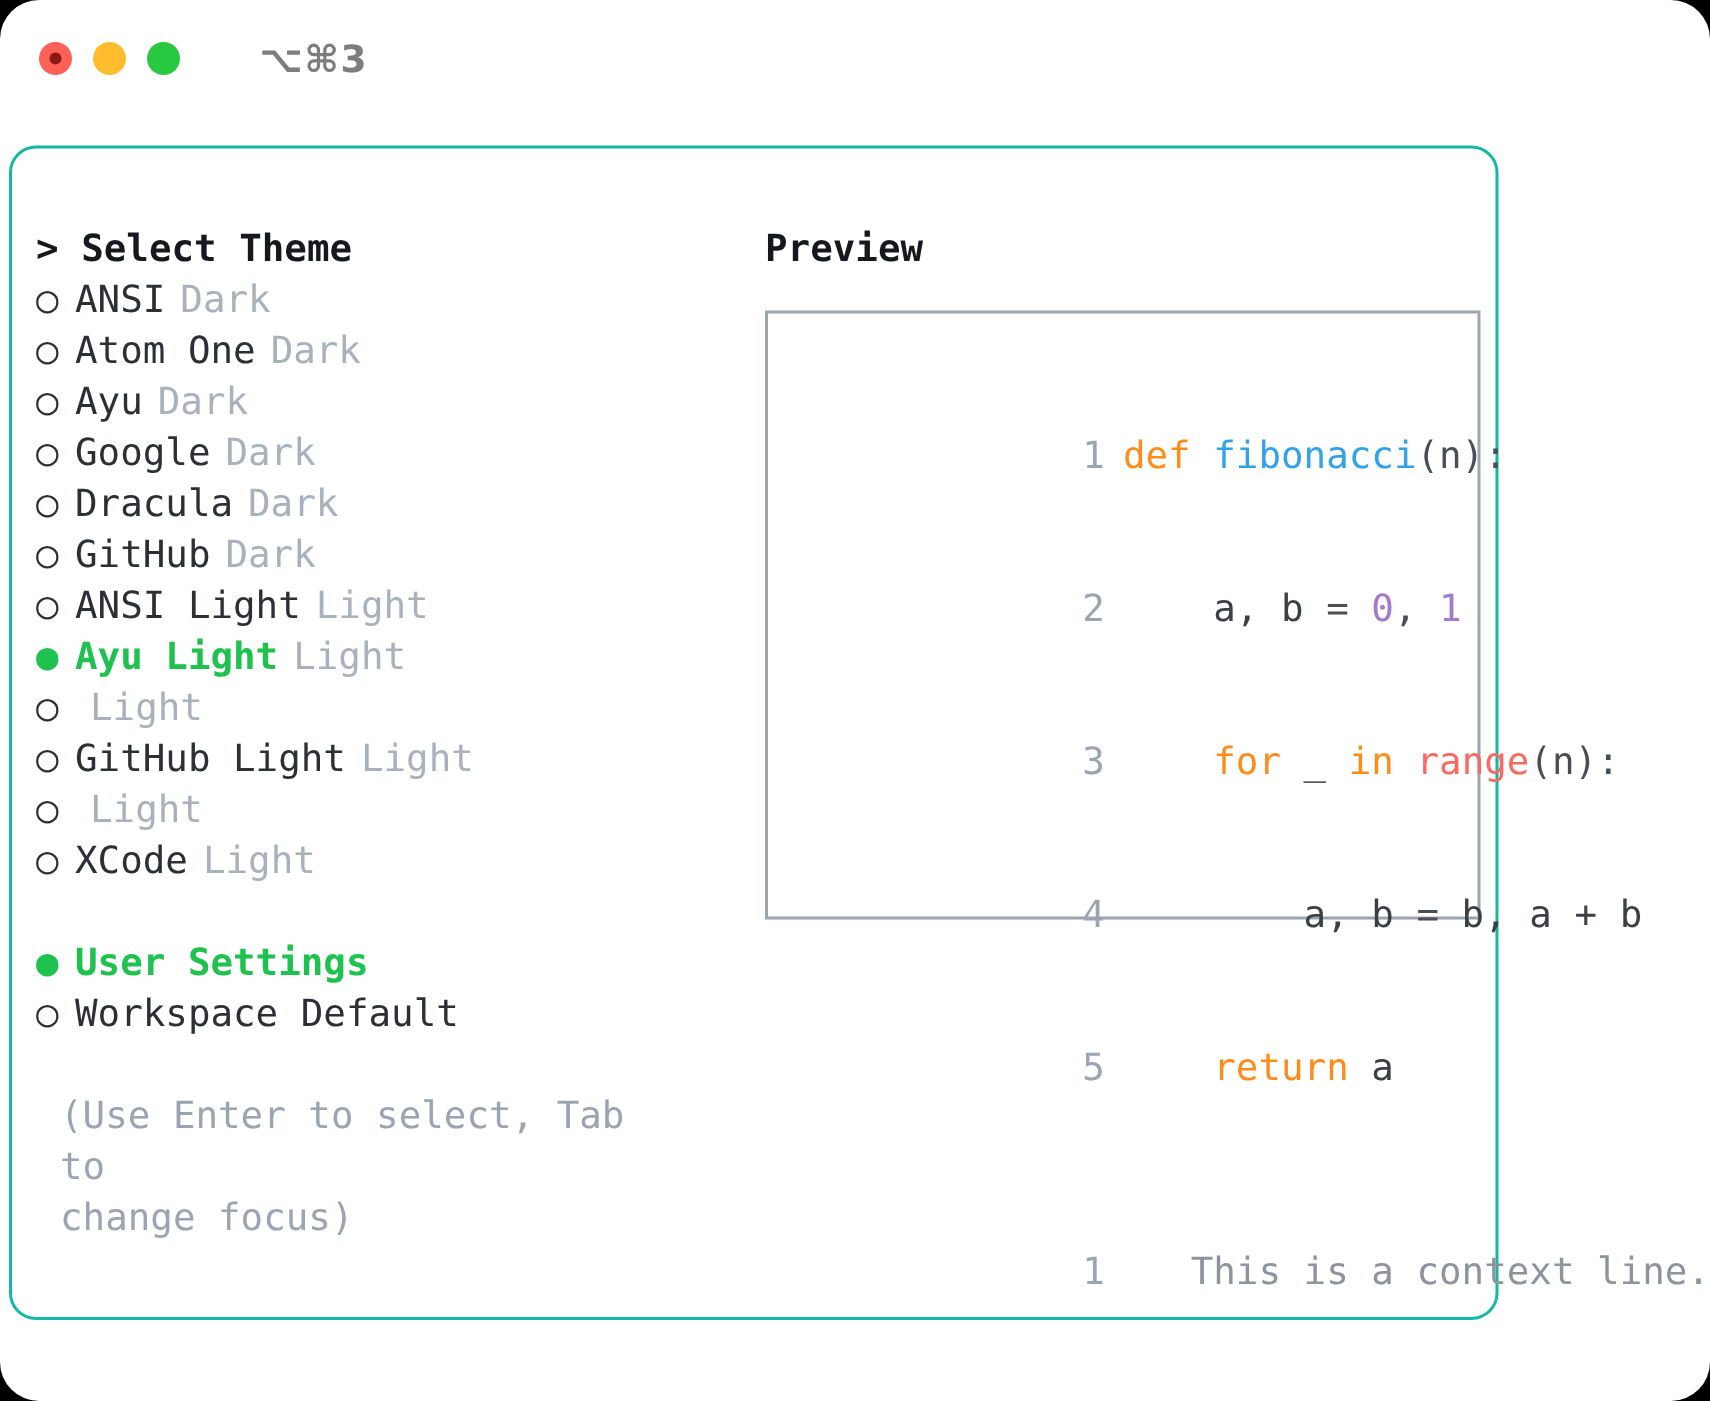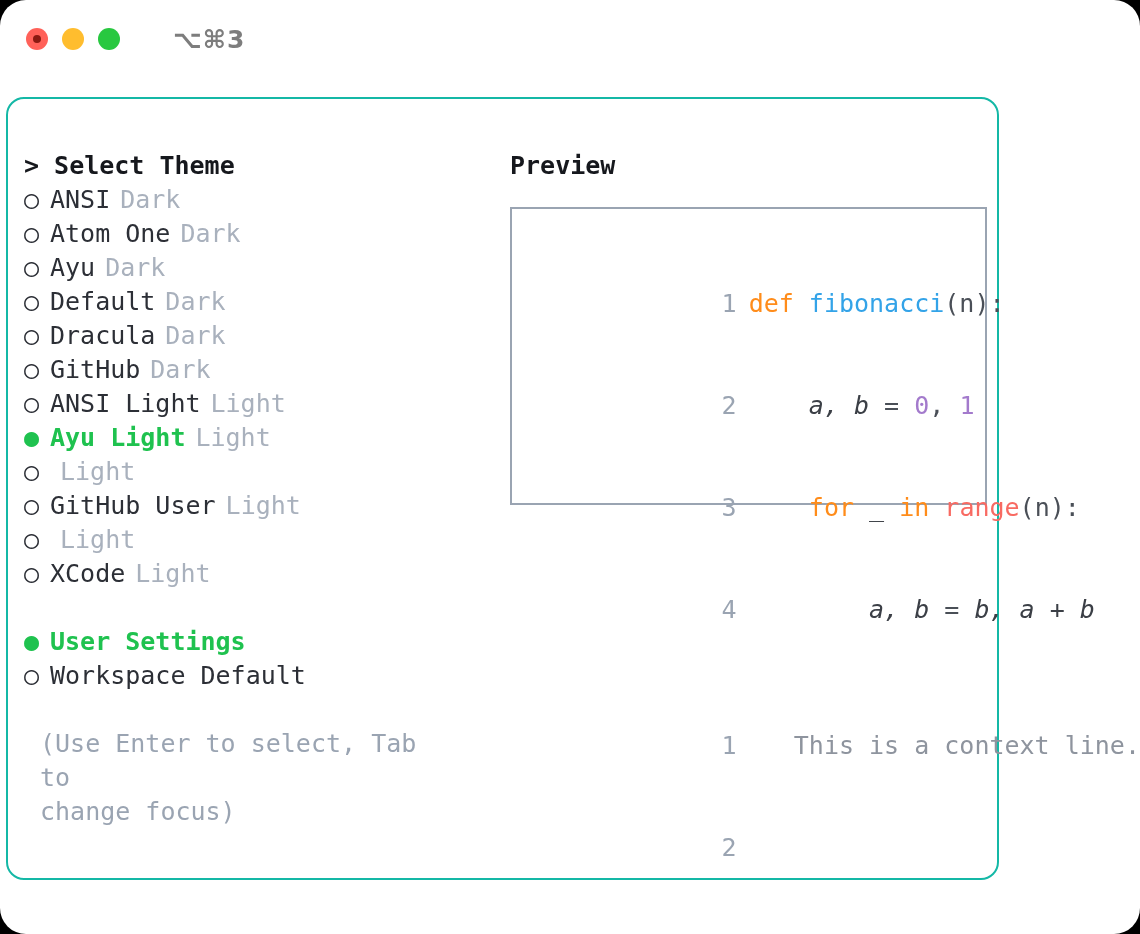--- a/index.html
+++ b/index.html
@@ -203,7 +203,7 @@
 
         <div class="opt-row">
           <span class="bullet">○</span>
-          <span class="opt-label">Default</span>
+          <span class="opt-label">Google</span>
           <span class="opt-variant">Dark</span>
         </div>
 

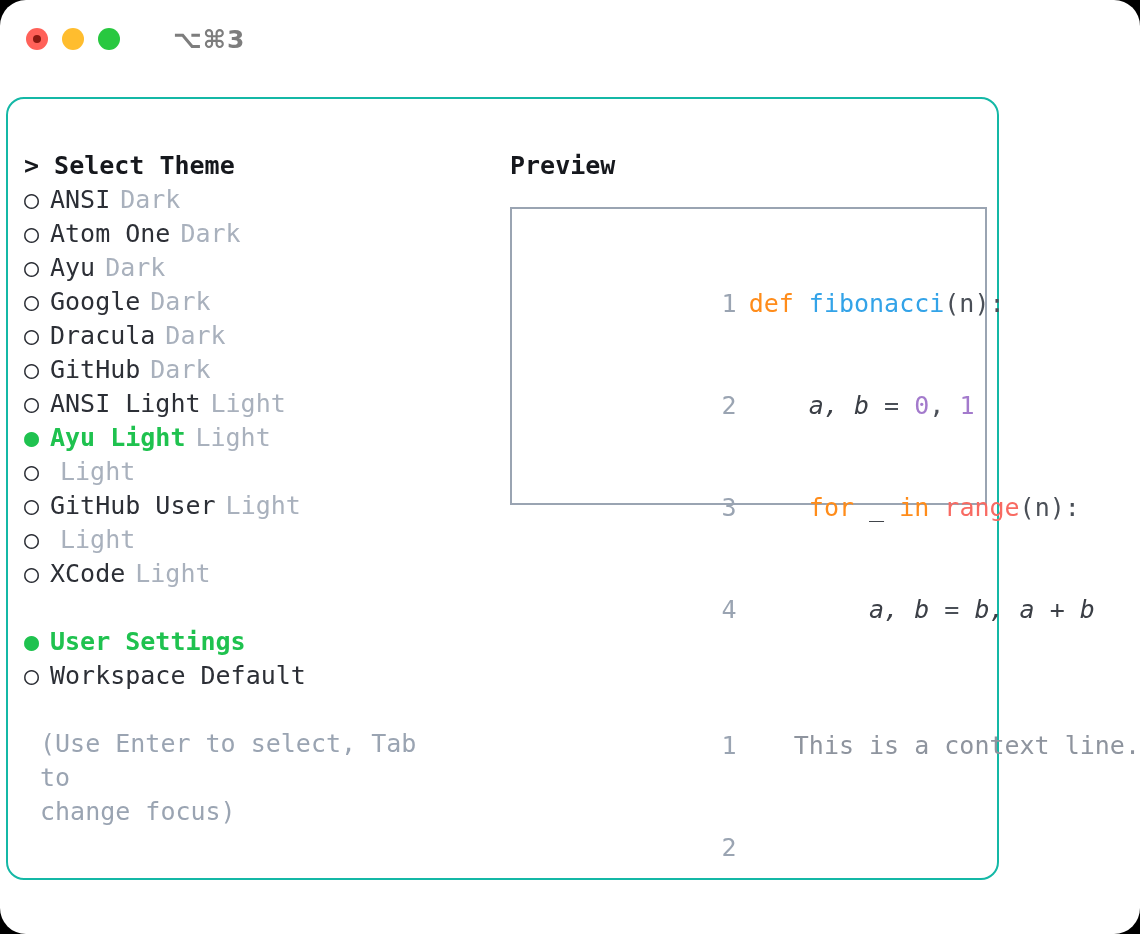--- a/index.html
+++ b/index.html
@@ -135,7 +135,7 @@
   .preview-box {
     margin-top: 24px;
     width: 477px;
-    height: 298px;
+    height: 406px;
     border: 2px solid #9aa4b2;
     background: #ffffff;
     padding: 44px 0 0 18px;

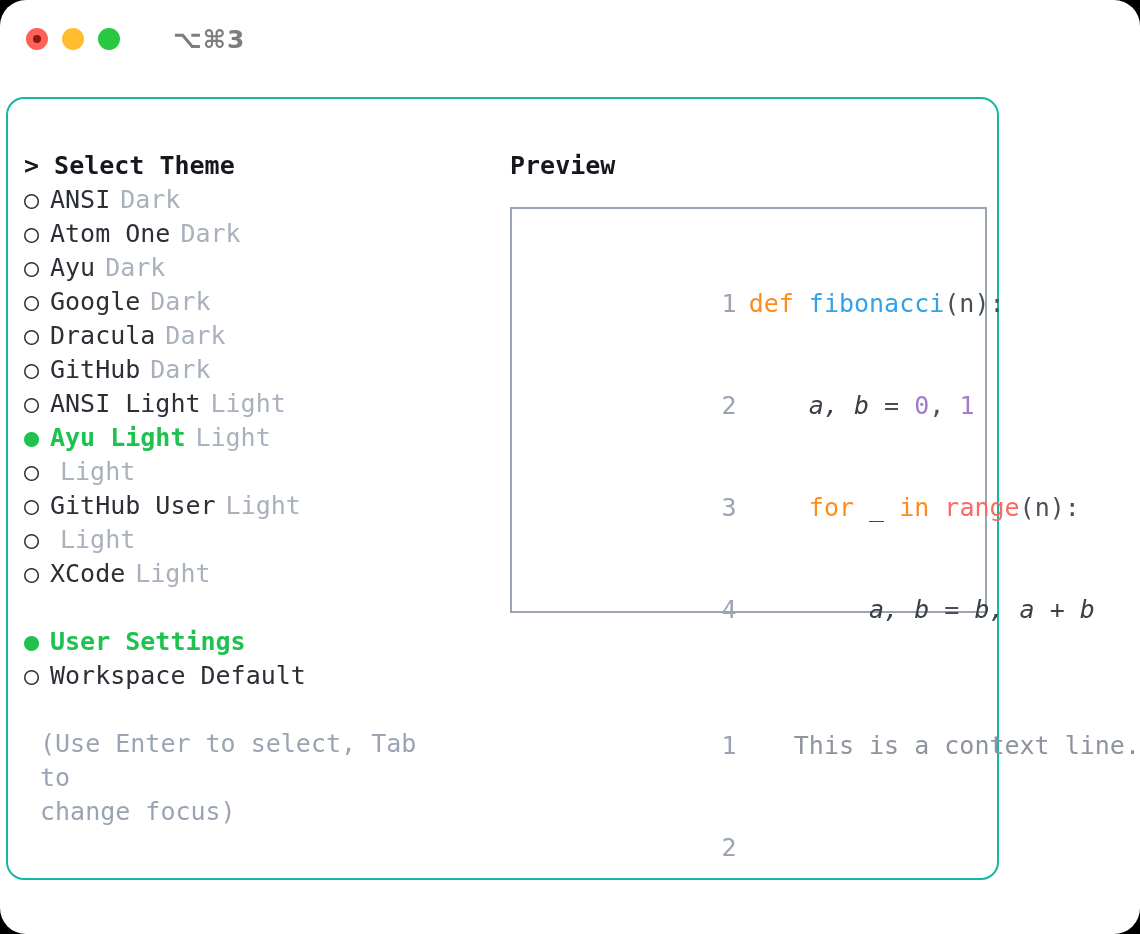--- a/index.html
+++ b/index.html
@@ -158,7 +158,7 @@
   .tok-built { color: #f86a62; }
   .tok-num   { color: #a37acc; }
   .tok-punc  { color: #4a4f57; }
-  .tok-plain { color: #3b3f46; font-style: italic; }
+  .tok-plain { color: #3b3f46; }
   .tok-ctx   { color: #8e949e; }
   .blank-line { height: 34px; }
 </style>

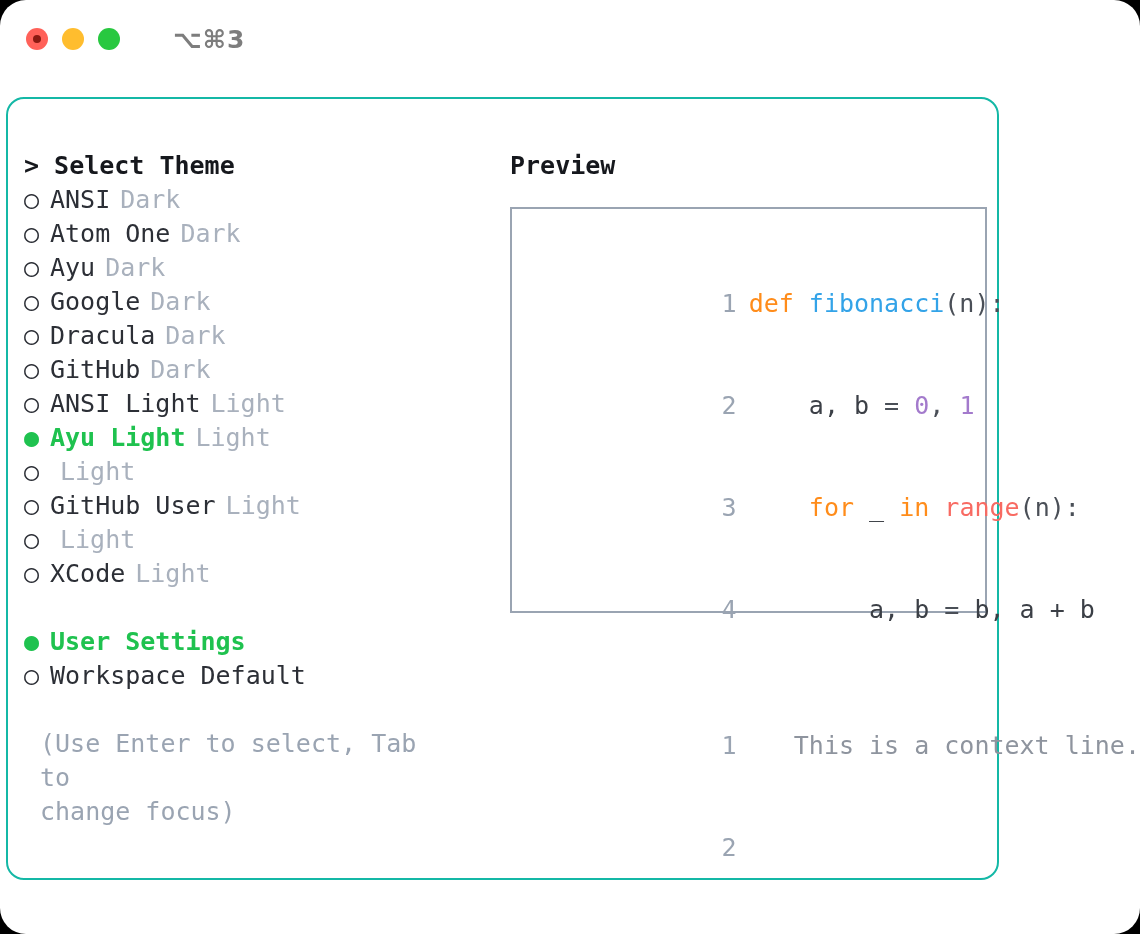--- a/index.html
+++ b/index.html
@@ -238,7 +238,7 @@
 
         <div class="opt-row">
           <span class="bullet">○</span>
-          <span class="opt-label">GitHub User</span>
+          <span class="opt-label">GitHub Light</span>
           <span class="opt-variant">Light</span>
         </div>
 

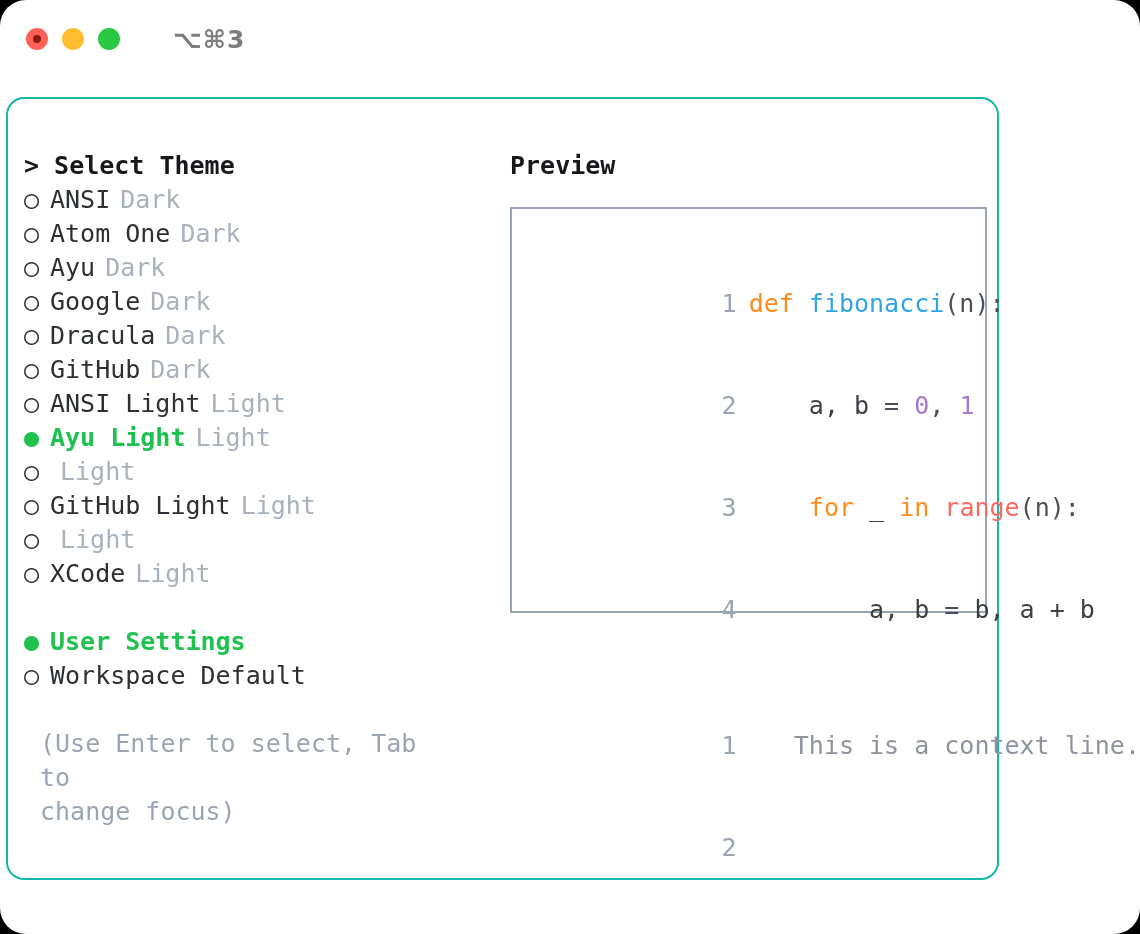--- a/index.html
+++ b/index.html
@@ -293,6 +293,9 @@
             <span class="ln">4</span><span class="tok-plain">        a, b </span><span class="tok-punc">= </span><span class="tok-plain">b, a + b</span>
           </div>
 
+          <div class="code-line">
+            <span class="ln">5</span><span class="tok-plain">    </span><span class="tok-kw">return</span><span class="tok-plain"> a</span>
+          </div>
 
           <div class="blank-line"></div>
 

